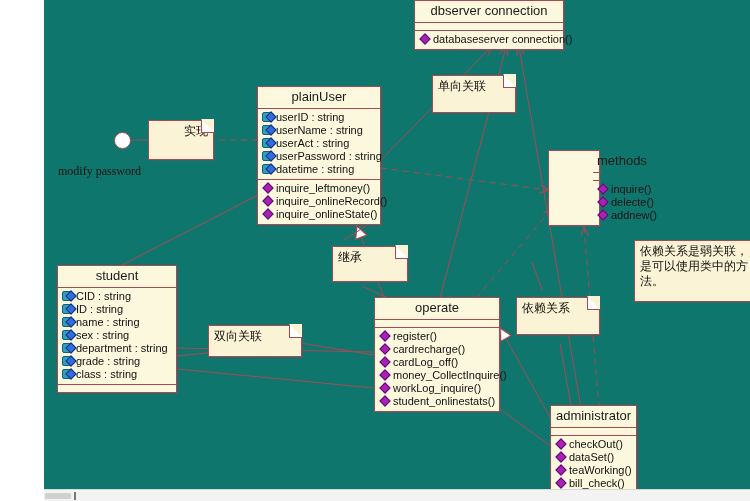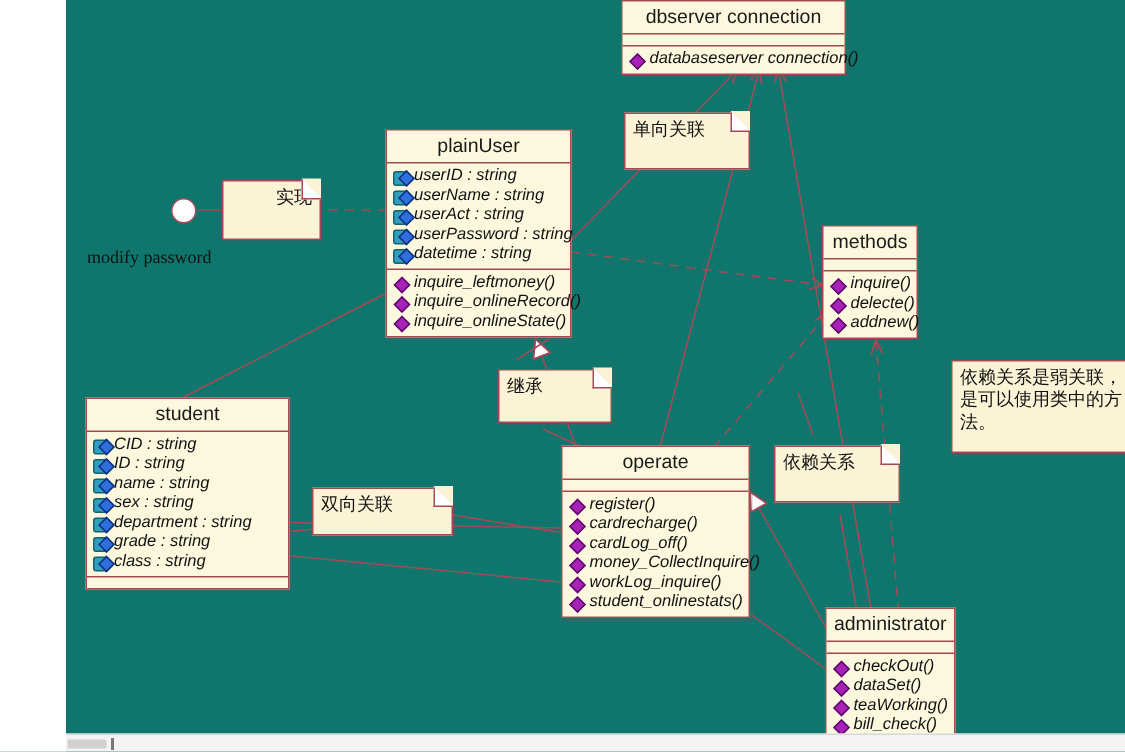--- a/index.html
+++ b/index.html
@@ -59,13 +59,12 @@
   }
   .member {
     display: flex;
-    align-items: flex-end;
+    align-items: flex-start;
     font-size: 11px;
     line-height: 13px;
     color: #111;
     white-space: nowrap;
     padding: 0 0 0 1px;
-    font-style: italic;
   }
   .member .mtxt {
     font-family: "Liberation Sans", sans-serif;

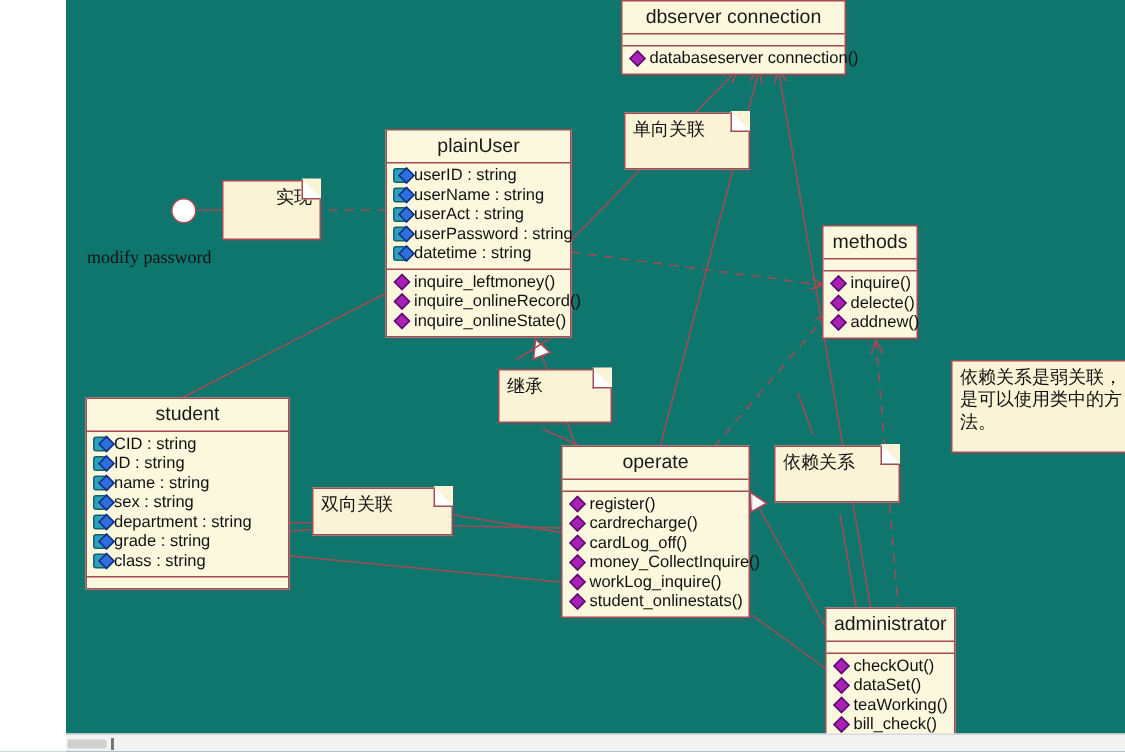--- a/index.html
+++ b/index.html
@@ -407,7 +407,7 @@
     <span class="note-cn">实现</span>
   </div>
 
-  <div class="uml-note" style="left:372px; top:75px; width:84px; height:38px;">
+  <div class="uml-note" style="left:388px; top:75px; width:84px; height:38px;">
     <span class="fold"></span>
     <span class="note-cn">单向关联</span>
   </div>

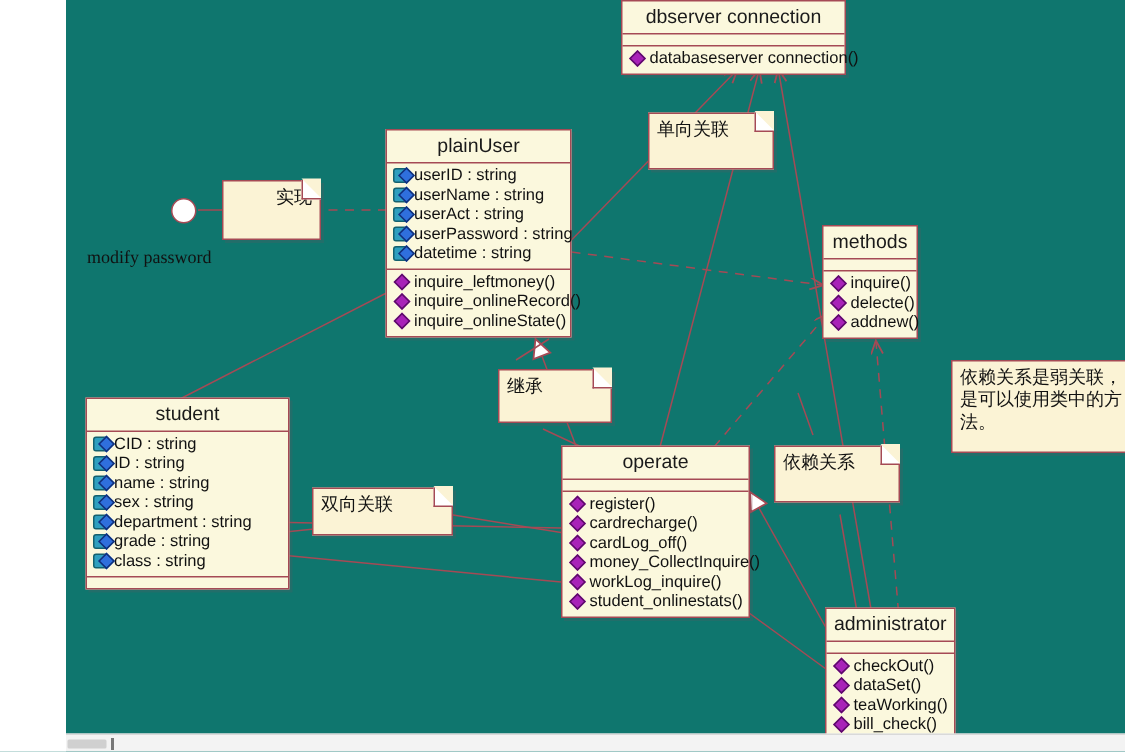--- a/index.html
+++ b/index.html
@@ -294,7 +294,7 @@
     </div>
   </div>
 
-  <div class="uml-class" style="left:504px; top:150px; width:64px;">
+  <div class="uml-class" style="left:504px; top:150px; width:52px;padding-left:44px;">
     <div class="cls-name">methods</div>
     <div class="cls-compartment empty"></div>
     <div class="cls-compartment">

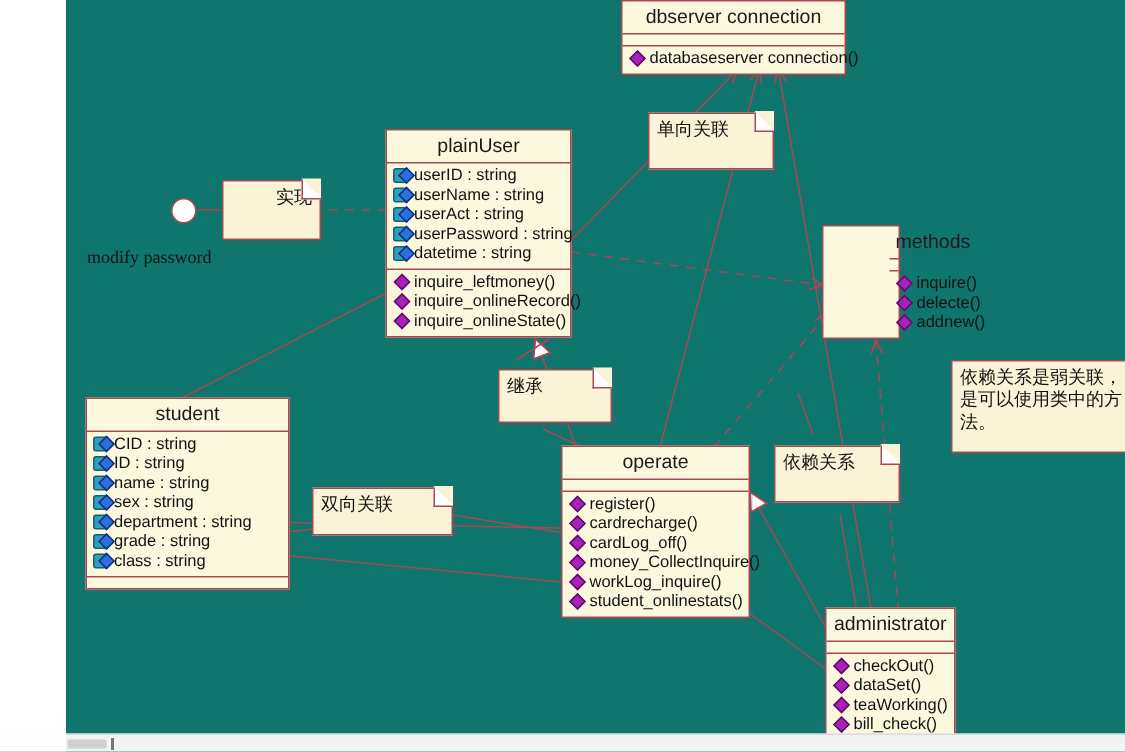--- a/index.html
+++ b/index.html
@@ -313,7 +313,7 @@
     </div>
   </div>
 
-  <div class="uml-class" style="left:13px; top:265px; width:136px;">
+  <div class="uml-class" style="left:13px; top:265px; width:120px;">
     <div class="cls-name">student</div>
     <div class="cls-compartment">
       <div class="member">

